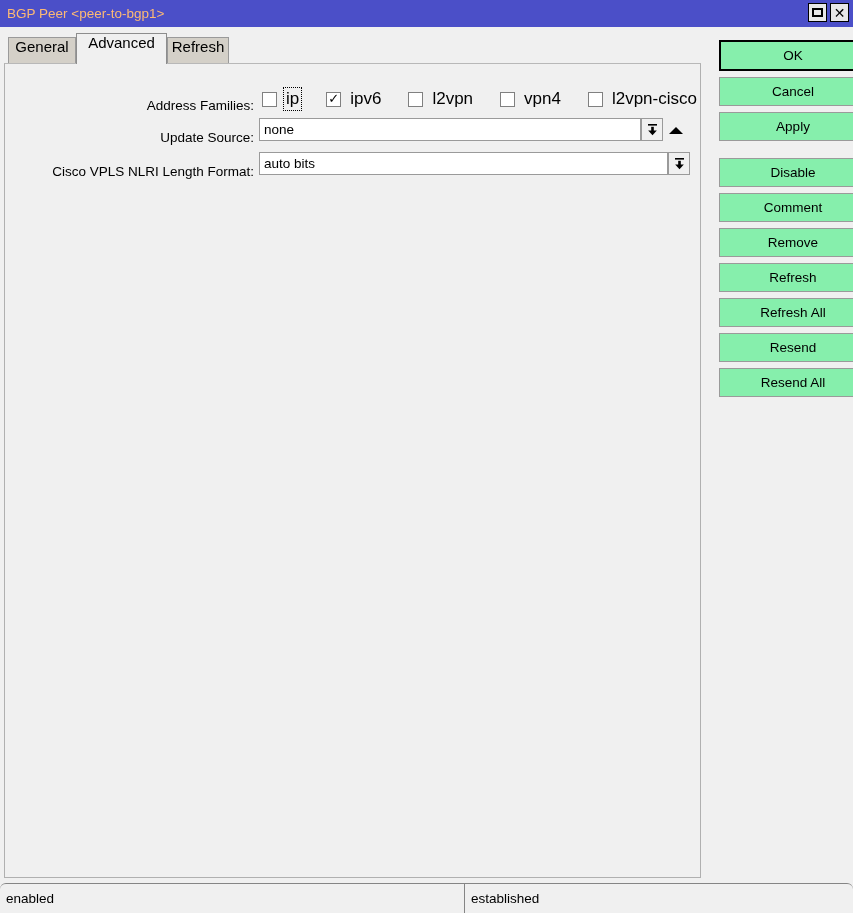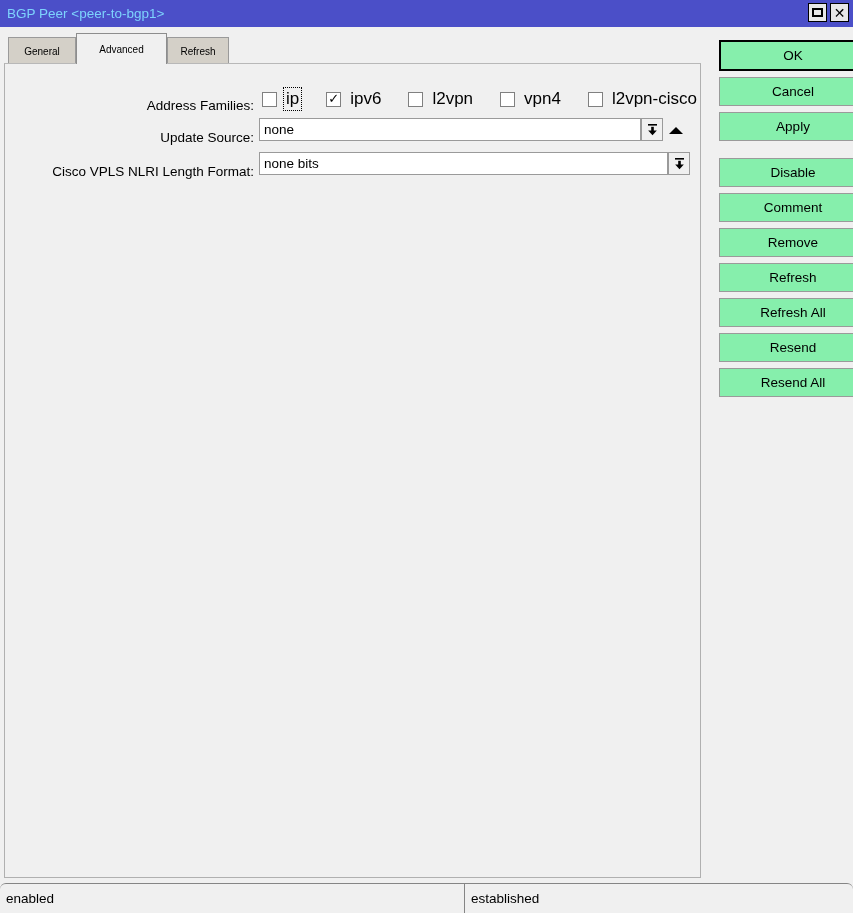--- a/index.html
+++ b/index.html
@@ -36,7 +36,7 @@
     box-sizing: border-box;
   }
   #title-text {
-    color: #7dd3fc;
+    color: #fdba74;
     font-size: 13.5px;
     padding-left: 7px;
     white-space: nowrap;

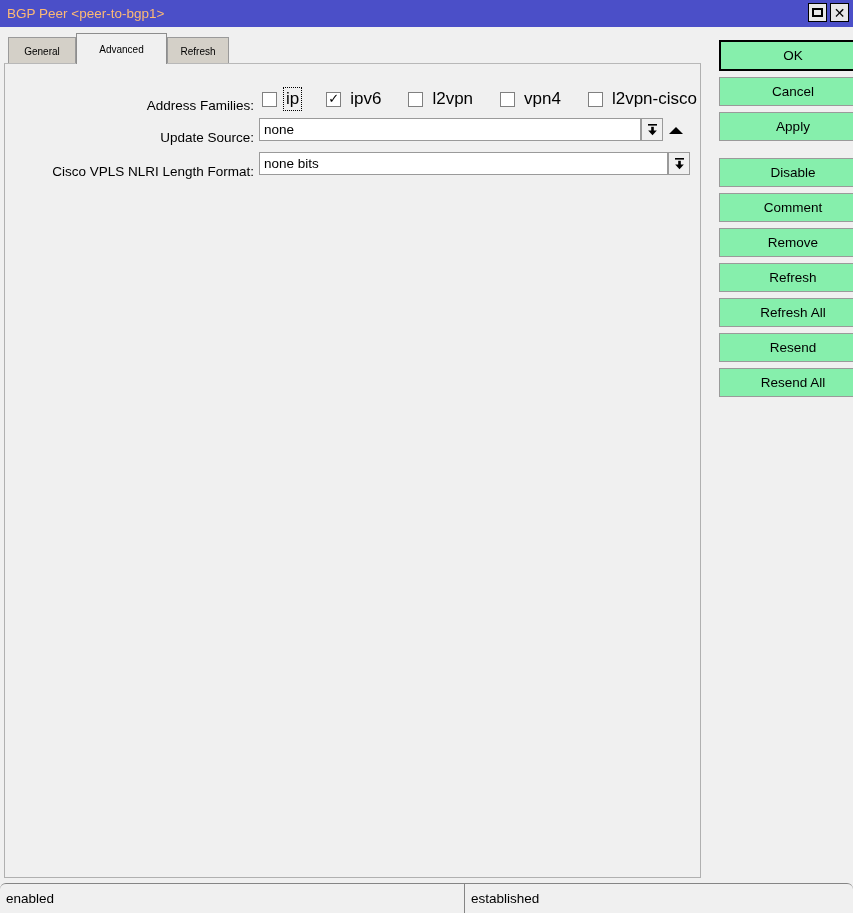--- a/index.html
+++ b/index.html
@@ -88,9 +88,9 @@
     height: 29px;
     box-sizing: border-box;
     display: flex;
-    align-items: center;
-    justify-content: center;
-    font-size: 10px;
+    align-items: flex-start;
+    justify-content: center;
+    font-size: 15px;
     color: #000;
     border-left: 1px solid #9a9a9a;
     border-right: 1px solid #9a9a9a;

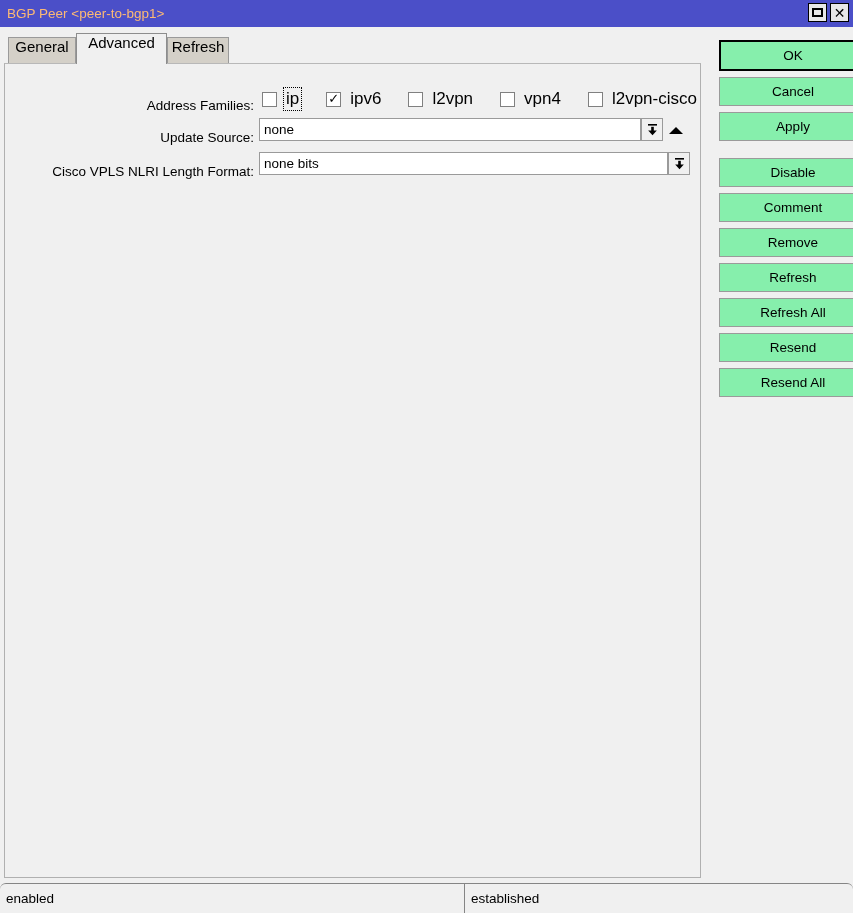--- a/index.html
+++ b/index.html
@@ -370,7 +370,7 @@
       </div>
     </div>
     <div class="field" style="left:254px; top:88px; width:409px;">
-      <span>none bits</span>
+      <span>auto bits</span>
     </div>
     <div class="combo-btn" style="left:663px; top:88px;">
       <svg class="combo-arrow-svg" width="13" height="15" viewBox="0 0 13 15">

